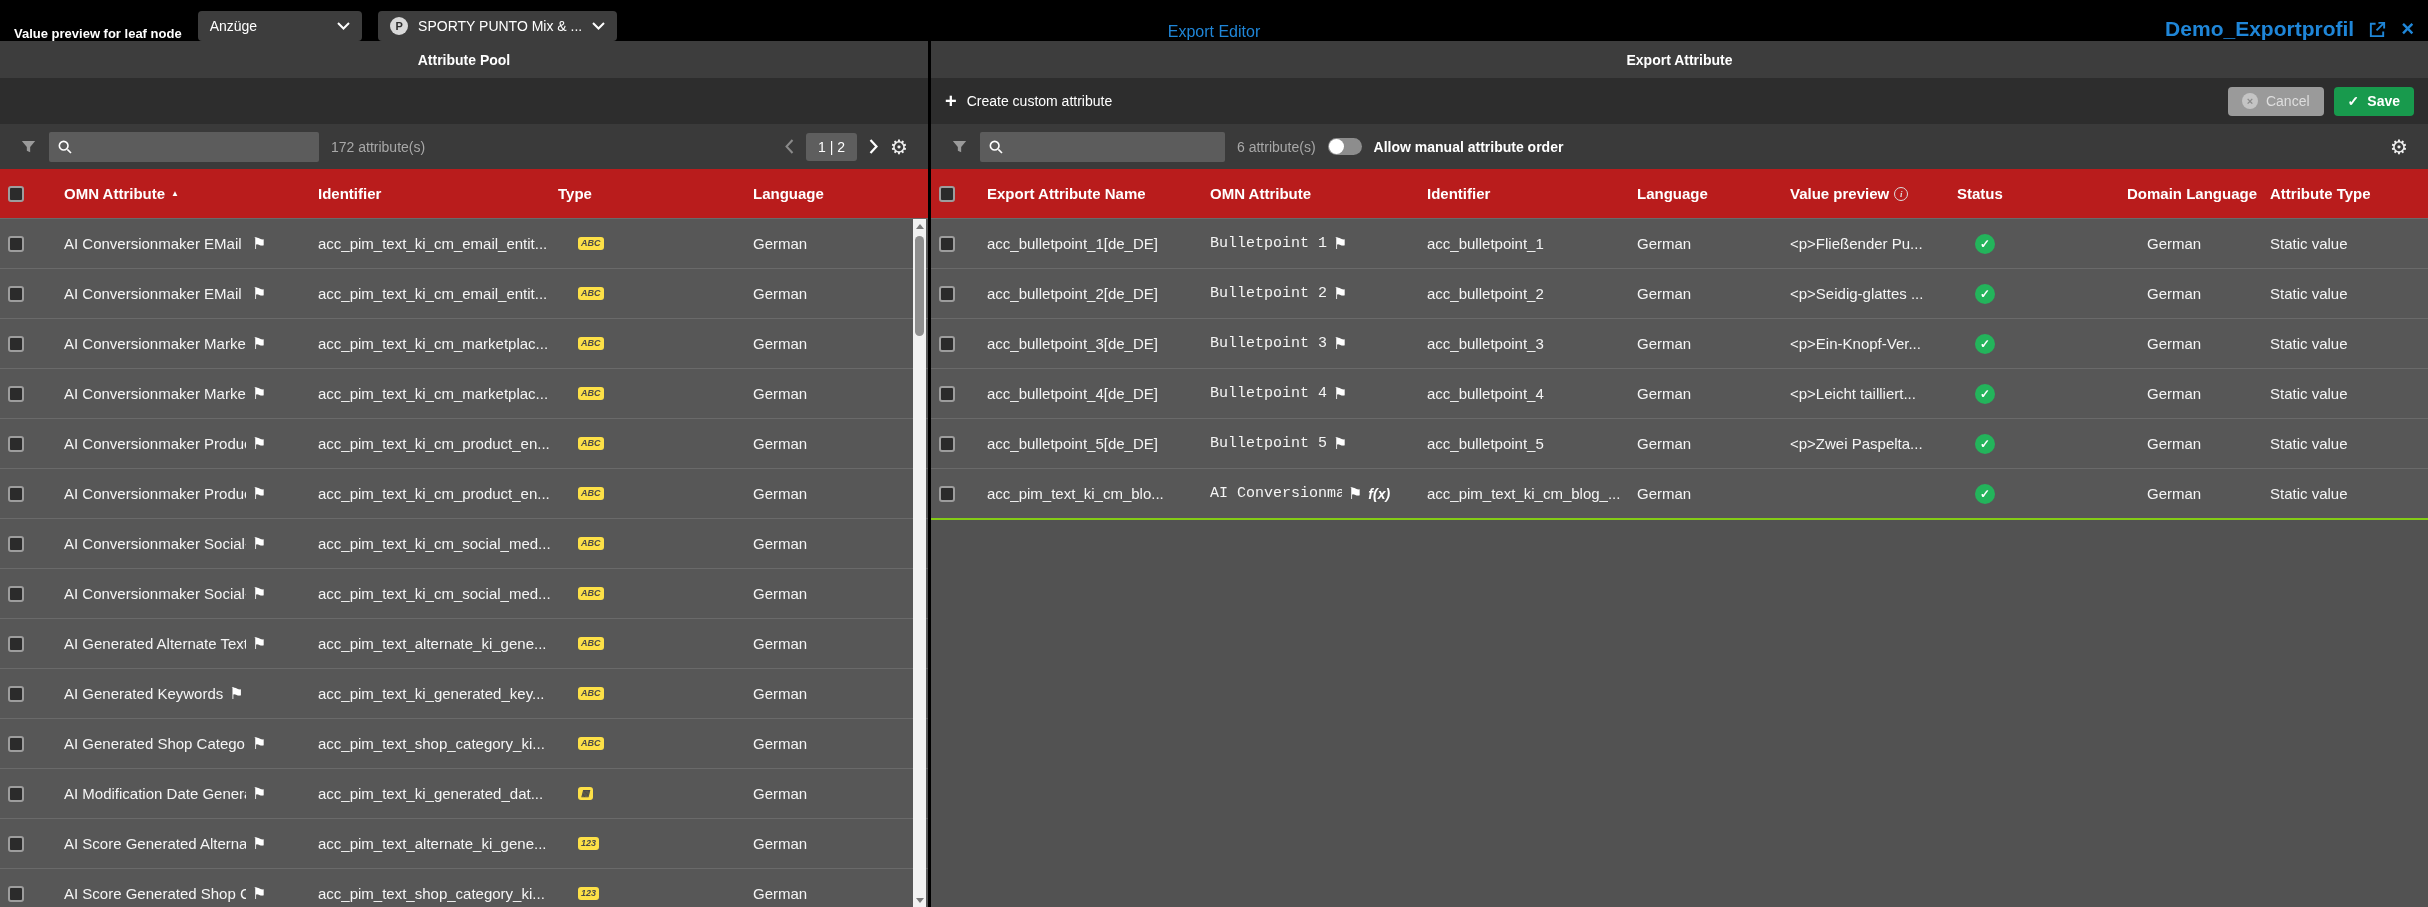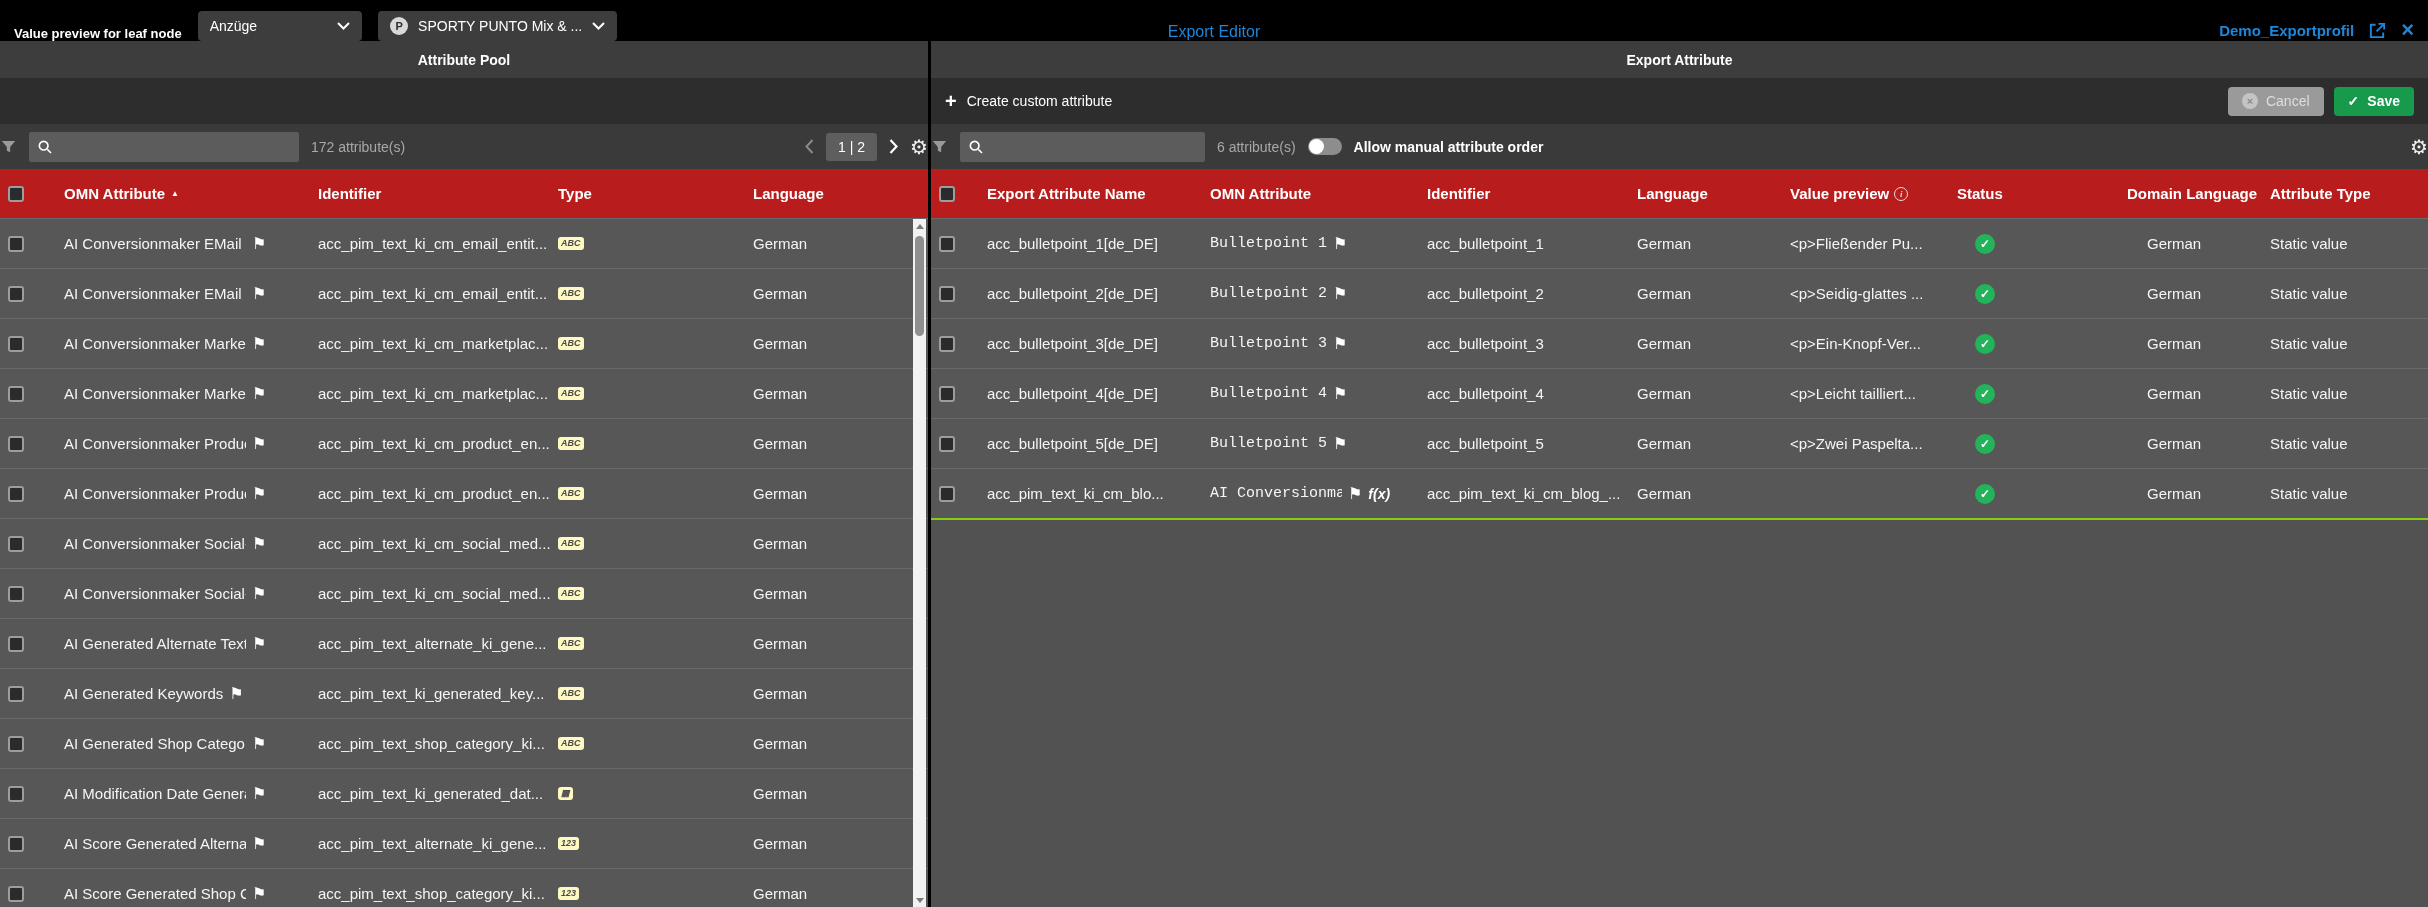--- a/index.html
+++ b/index.html
@@ -14,7 +14,7 @@
   .p-badge { width: 18px; height: 18px; border-radius: 50%; background: #d9d9d9; color: #2e2e2e; font-weight: bold; font-size: 11px; display: flex; align-items: center; justify-content: center; }
   .topbar-title { position: absolute; left: 50%; transform: translateX(-50%); color: #1f86d8; font-weight: normal; font-size: 16px; }
   .topbar-right { margin-left: auto; display: flex; align-items: center; gap: 14px; }
-  .profile-name { color: #1f86d8; font-size: 15px; font-weight: bold; }
+  .profile-name { color: #1f86d8; font-size: 21px; font-weight: bold; }
   .close-x { color: #1f86d8; font-size: 22px; font-weight: bold; line-height: 1; cursor: pointer; }
 
   

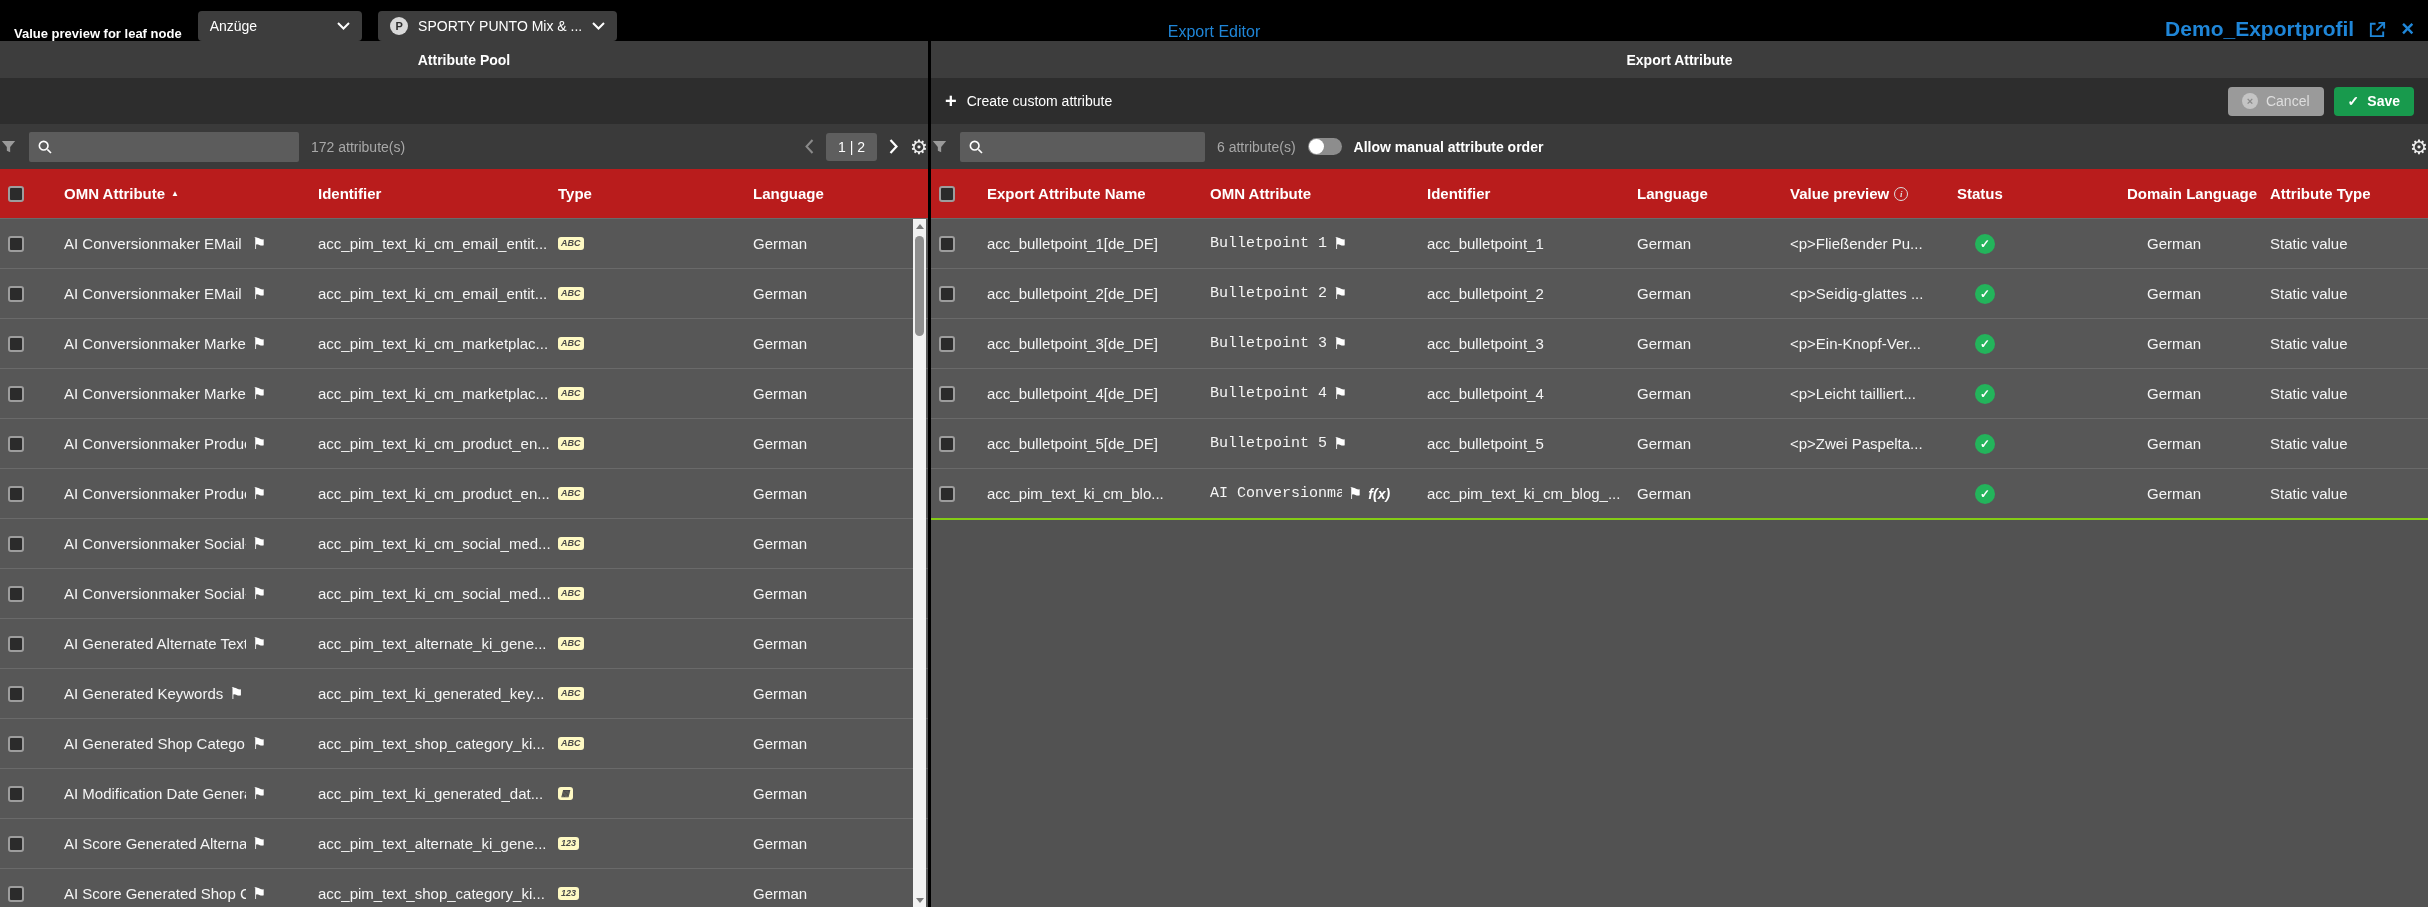--- a/index.html
+++ b/index.html
@@ -24,7 +24,7 @@
   .panel.right { flex: 1; }
   .panel-title { height: 37px; background: #3d3d3d; display: flex; align-items: center; justify-content: center; color: #fff; font-size: 14px; font-weight: bold; }
   .panel-toolbar { height: 46px; background: #2d2d2d; display: flex; align-items: center; padding: 0 14px; gap: 10px; }
-  .filter-row { height: 45px; background: #3a3a3a; display: flex; align-items: center; padding: 0 0; gap: 12px; }
+  .filter-row { height: 45px; background: #3a3a3a; display: flex; align-items: center; padding: 0 20px; gap: 12px; }
   .search-box { background: #5c5c5c; border-radius: 2px; height: 30px; width: 270px; display: flex; align-items: center; padding: 0 8px; gap: 8px; }
   .search-box input { background: transparent; border: none; outline: none; color: #fff; font-size: 14px; width: 100%; font-family: "Liberation Sans", sans-serif; }
   .count-text { color: #a8a8a8; font-size: 14px; white-space: nowrap; }

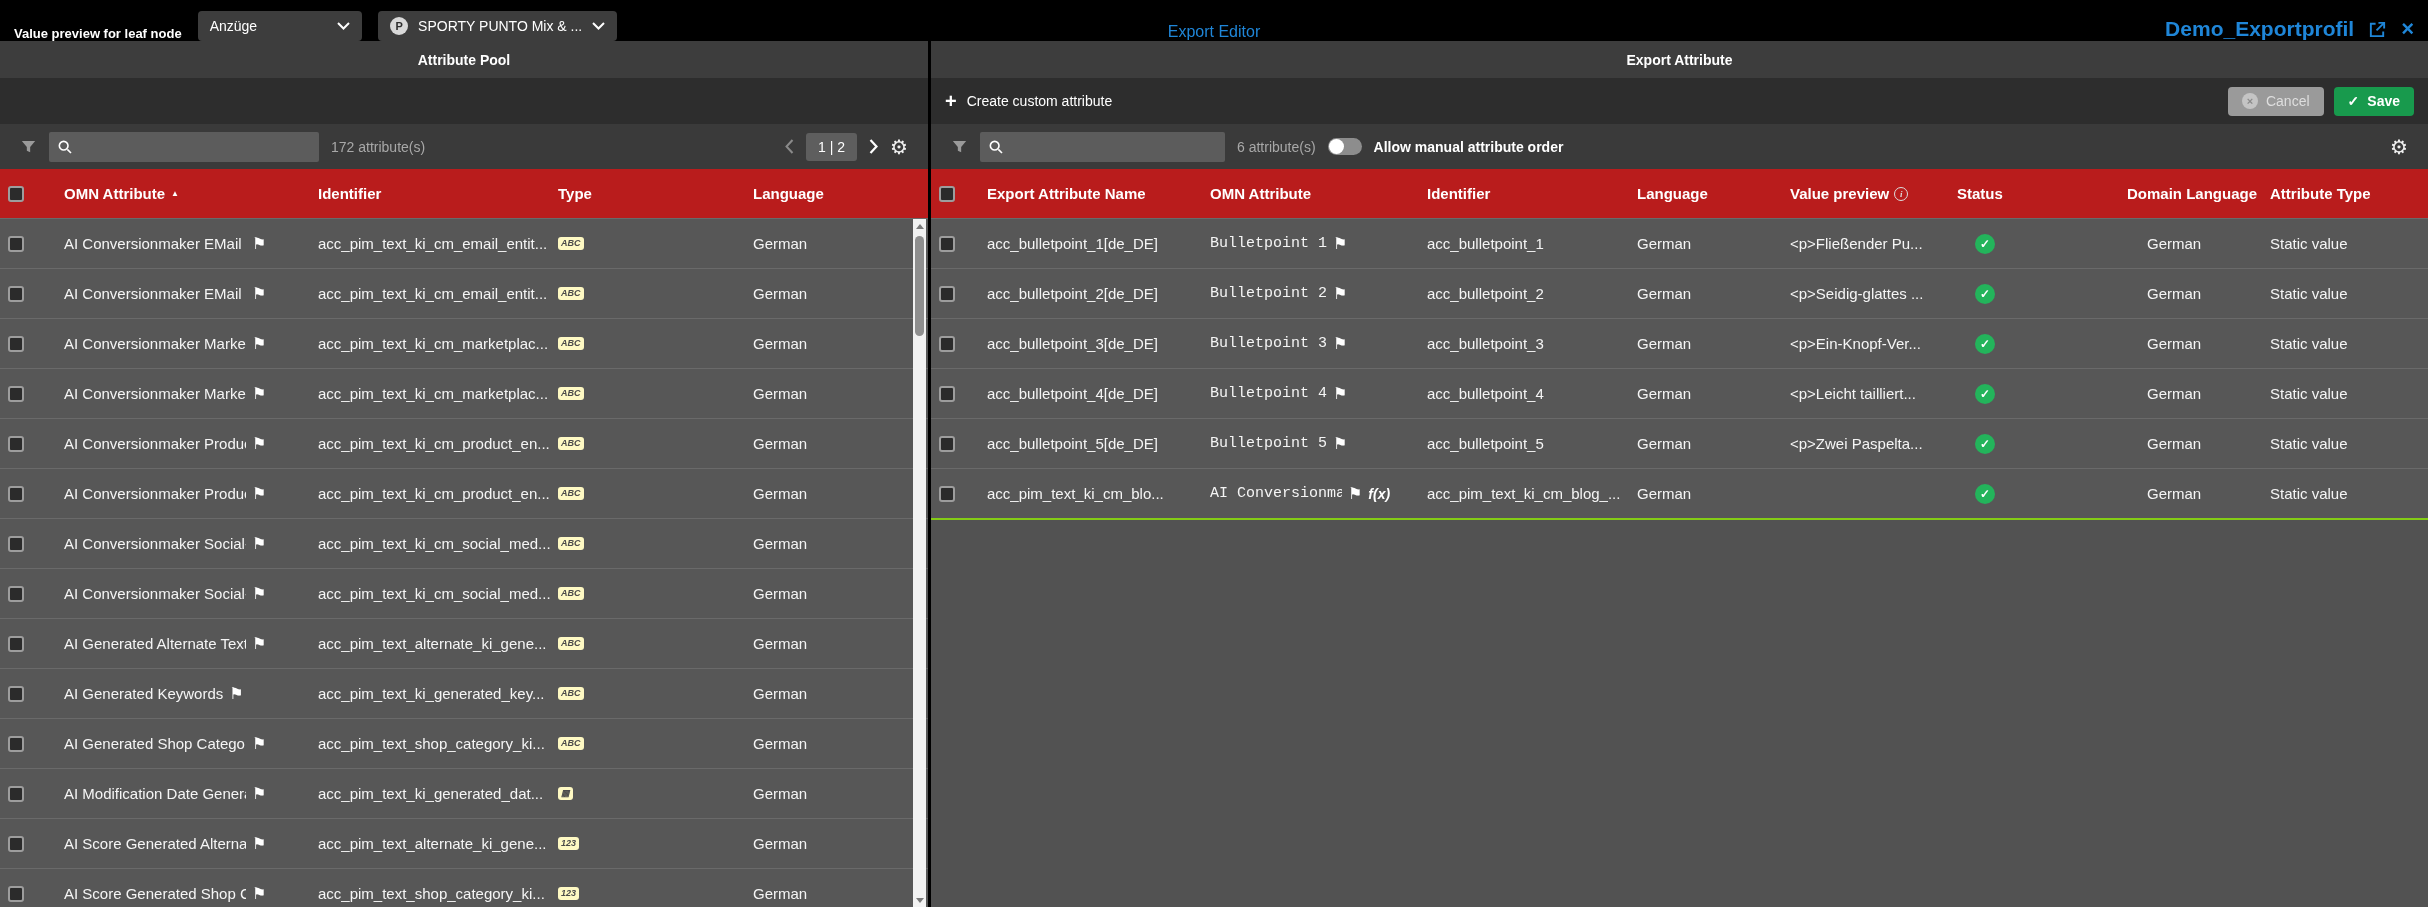--- a/index.html
+++ b/index.html
@@ -60,7 +60,7 @@
   .omn-txt-r { display: inline-block; max-width: 132px; overflow: hidden; text-overflow: clip; white-space: nowrap; font-family: Liberation Mono, monospace; }
   .flag { color: #fff; font-size: 16px; margin-left: 6px; flex: none; }
   .fx { color: #fff; font-size: 14px; font-weight: bold; font-style: italic; margin-left: 6px; flex: none; }
-  .type-badge { background: #fef9c3; color: #4a4a4a; font-size: 9px; font-weight: bold; font-style: italic; border-radius: 3px; padding: 2px 3px; line-height: 1.1; }
+  .type-badge { background: #fde047; color: #4a4a4a; font-size: 9px; font-weight: bold; font-style: italic; border-radius: 3px; padding: 2px 3px; line-height: 1.1; margin-left: 20px; }
   .sort-caret { font-size: 8px; color: #fff; margin-left: 6px; }
   .status-ok { width: 20px; height: 20px; border-radius: 50%; background: #23b45b; color: #fff; font-size: 12px; font-weight: bold; display: flex; align-items: center; justify-content: center; margin-left: 18px; }
   .info-circle { width: 14px; height: 14px; border: 1px solid #ddd; border-radius: 50%; color: #ddd; font-size: 9px; font-style: italic; font-family: "Liberation Serif", serif; display: inline-flex; align-items: center; justify-content: center; margin-left: 5px; }

